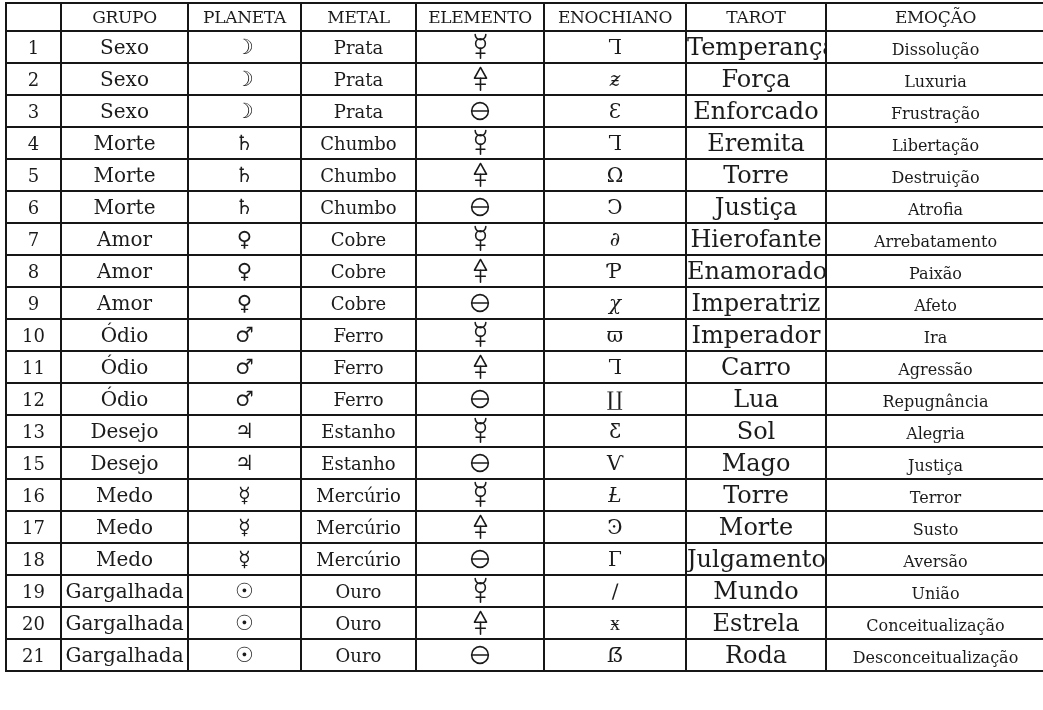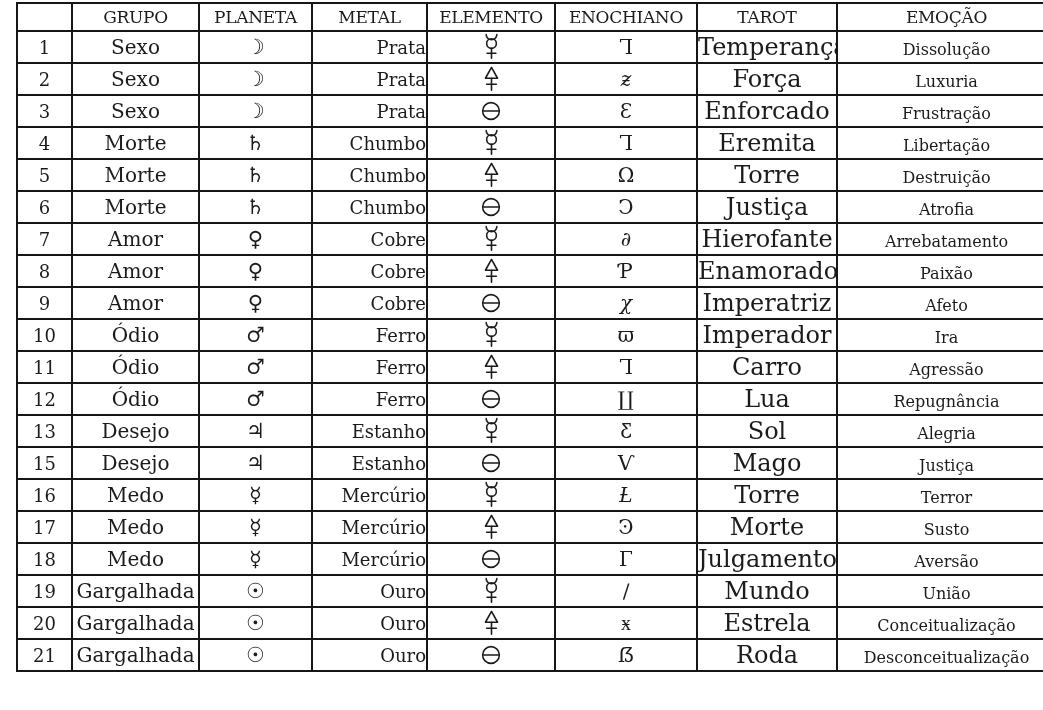--- a/index.html
+++ b/index.html
@@ -5,7 +5,7 @@
   html,body{margin:0;padding:0;background:#ffffff;}
   .page{
     width:1043px;height:710px;background:#ffffff;box-sizing:border-box;
-    padding:2px 2px 0 16px;
+    padding:2px 2px 0 5px;
     font-family:"DejaVu Serif","Liberation Serif",serif;
     color:#1b1b1b;
   }

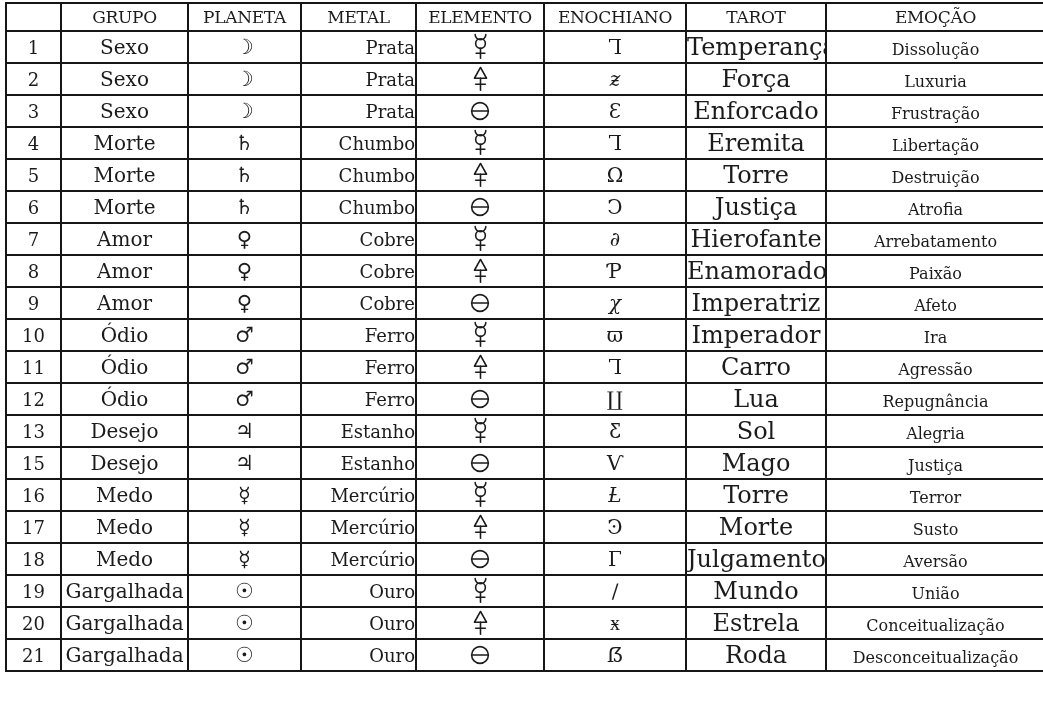--- a/index.html
+++ b/index.html
@@ -24,7 +24,7 @@
   }
   td.col-num{font-size:18px;}
   td.col-grupo{font-size:20px;}
-  td.col-metal{font-size:18px;text-align:right;}
+  td.col-metal{font-size:18px;}
   td.col-tarot{font-size:24px;}
   td.col-emocao{font-size:16px;padding-top:5px;text-align:center;}
   td.col-planeta{font-size:21px;line-height:1;}

